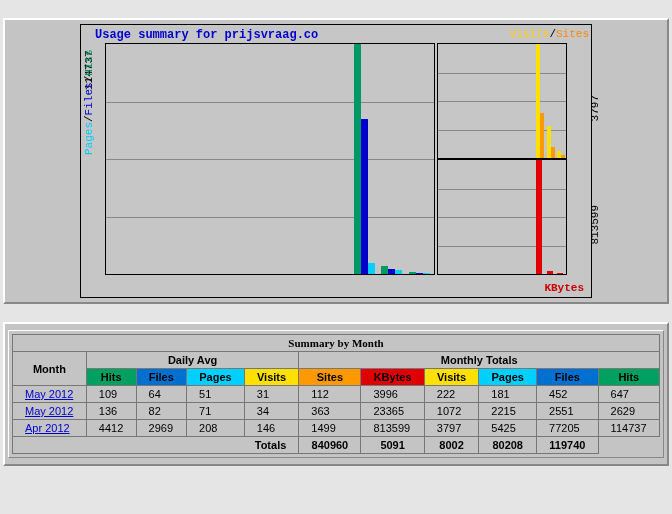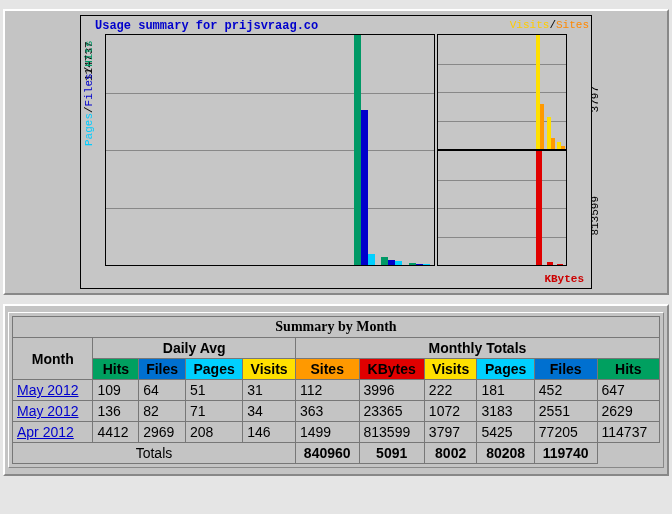--- a/index.html
+++ b/index.html
@@ -17,7 +17,7 @@
     border-left: 2px solid #fff;
     border-bottom: 2px solid #888;
     border-right: 2px solid #888;
-    margin: 9px auto;
+    margin: 18px auto;
     padding: 2px;
     width: 666px;
   }

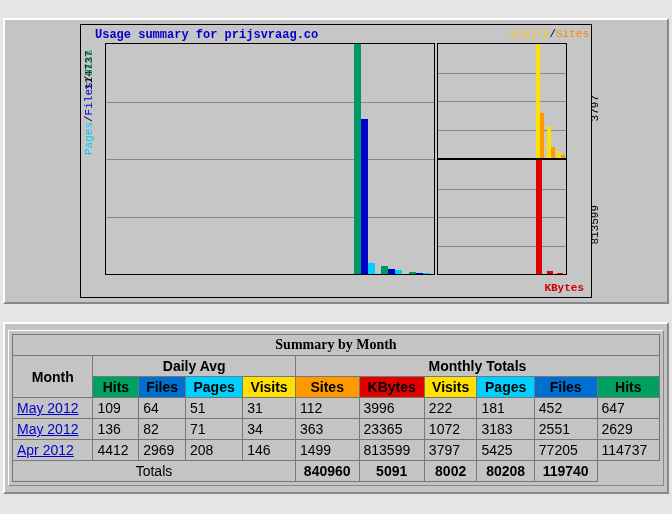--- a/index.html
+++ b/index.html
@@ -95,8 +95,8 @@
   }
   table.sum th, table.sum td {
     border: 1px solid #777;
-    padding: 2px 4px;
-    font-size: 14px;
+    padding: 2px 12px;
+    font-size: 11px;
   }
   .title-row th {
     text-align: center;

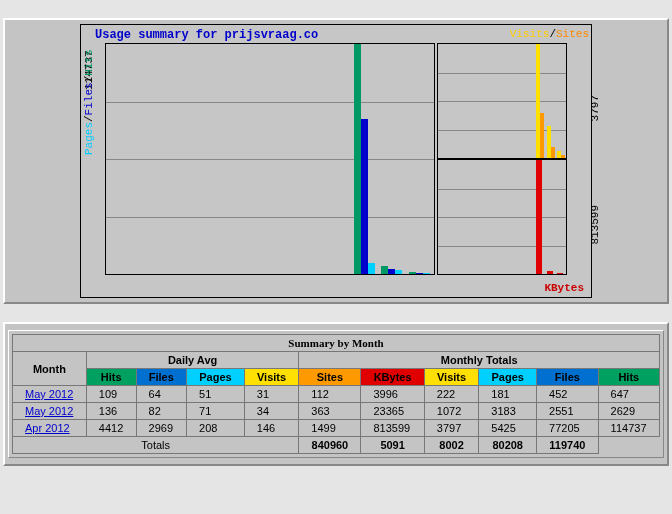--- a/index.html
+++ b/index.html
@@ -215,7 +215,7 @@
             <td class="num">363</td>
             <td class="num">23365</td>
             <td class="num">1072</td>
-            <td class="num">3183</td>
+            <td class="num">2215</td>
             <td class="num">2551</td>
             <td class="num">2629</td>
           </tr>

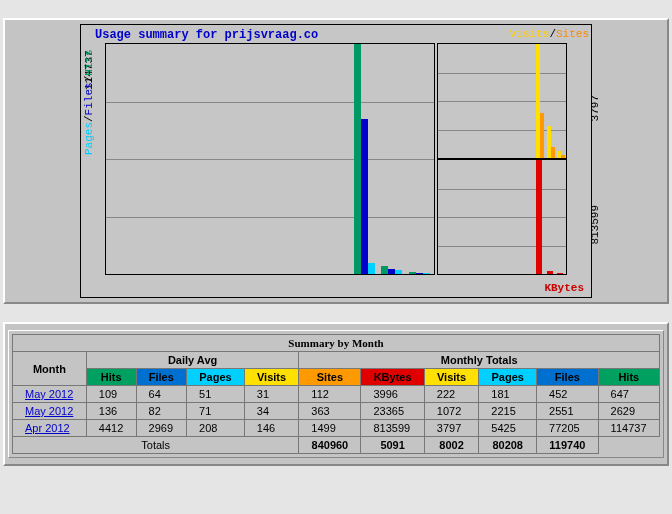--- a/index.html
+++ b/index.html
@@ -115,7 +115,7 @@
   td.num { text-align: left; }
   td.month { text-align: left; }
   td.month a { color: #0000cc; text-decoration: underline; }
-  .totals-label { font-weight: normal; text-align: center; }
+  .totals-label { font-weight: bold; text-align: right; }
   .totals-val { font-weight: bold; text-align: center; }
 </style>
 </head>

